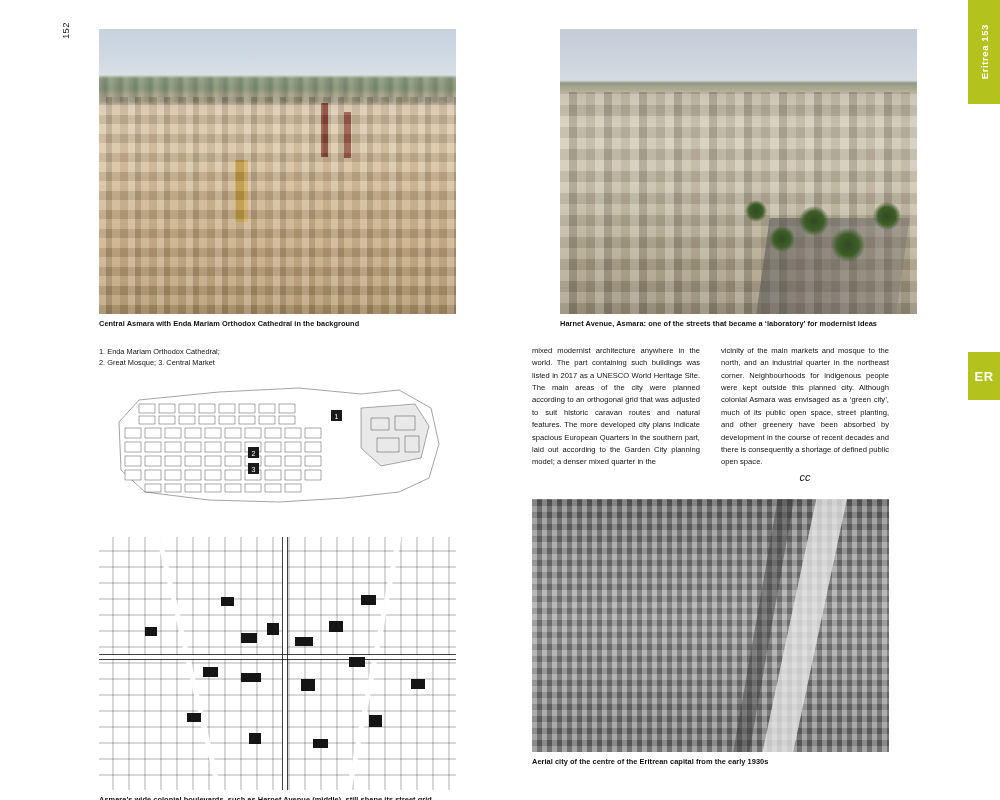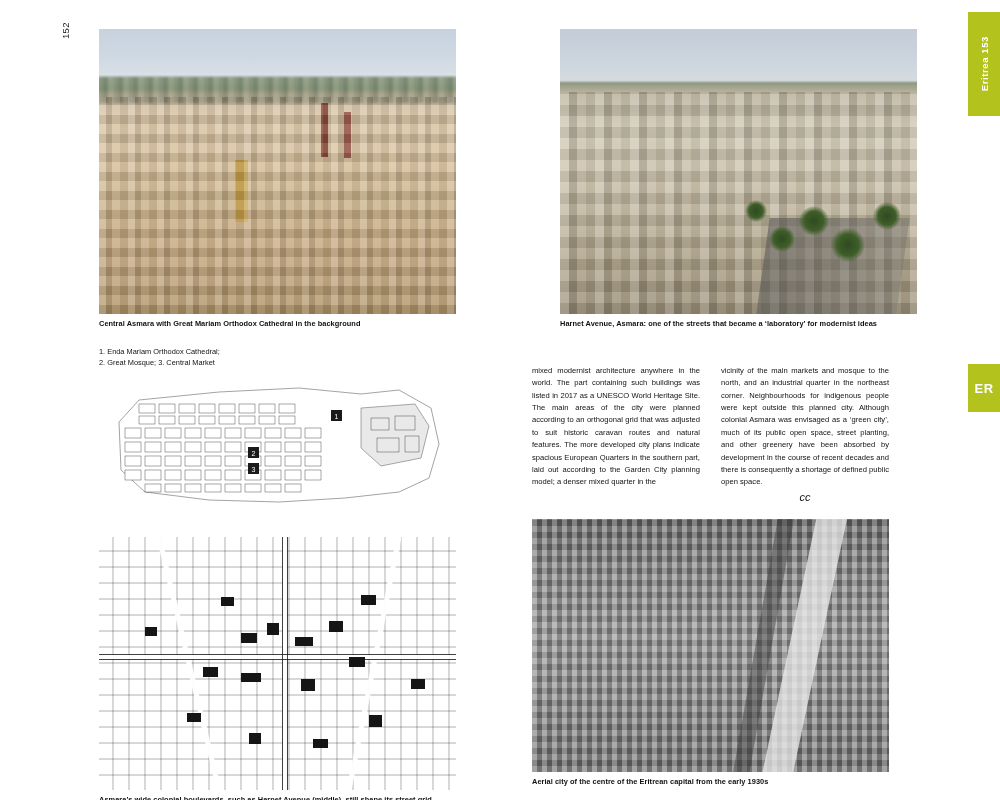--- a/index.html
+++ b/index.html
@@ -276,7 +276,7 @@
         <div class="spire b"></div>
 
       </div>
-      <div class="caption">Central Asmara with Great Mariam Orthodox Cathedral in the background</div>
+      <div class="caption">Central Asmara with Enda Mariam Orthodox Cathedral in the background</div>
     </div>
 
     <div style="margin-top:17px;">

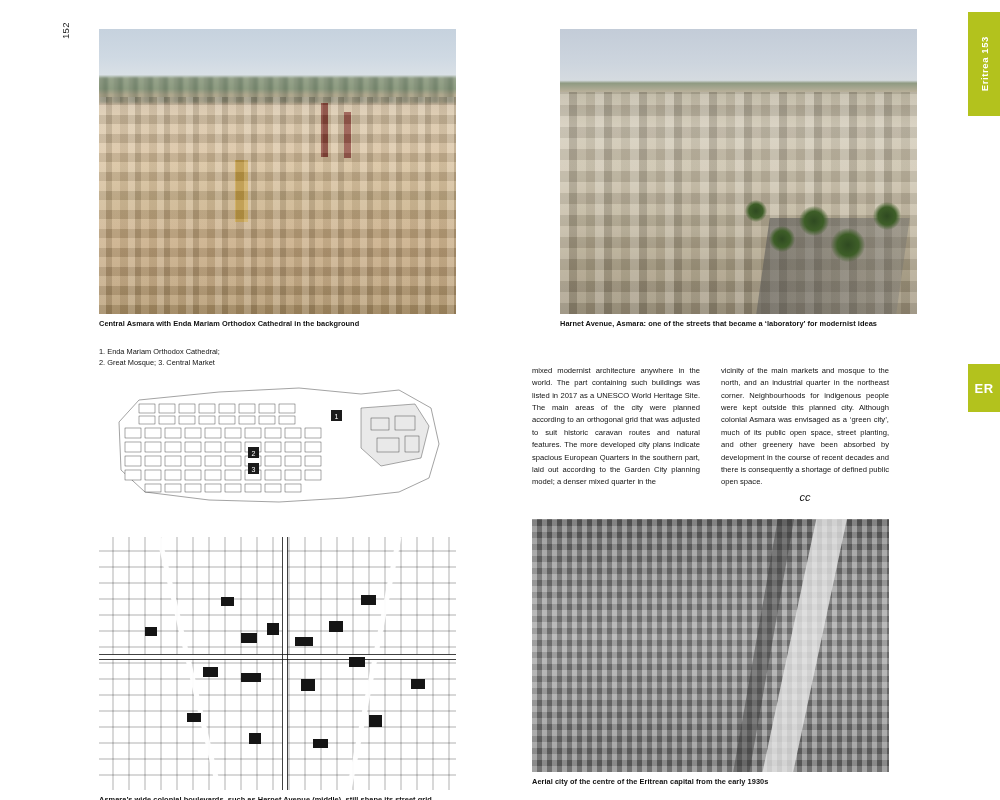--- a/index.html
+++ b/index.html
@@ -232,7 +232,7 @@
     display: flex;
     gap: 21px;
   }
-  .bodycol { width: 168px; margin-top: 20px; }
+  .bodycol { width: 168px; }
   .bodycol p {
     margin: 0;
     font-size: 7.6px;

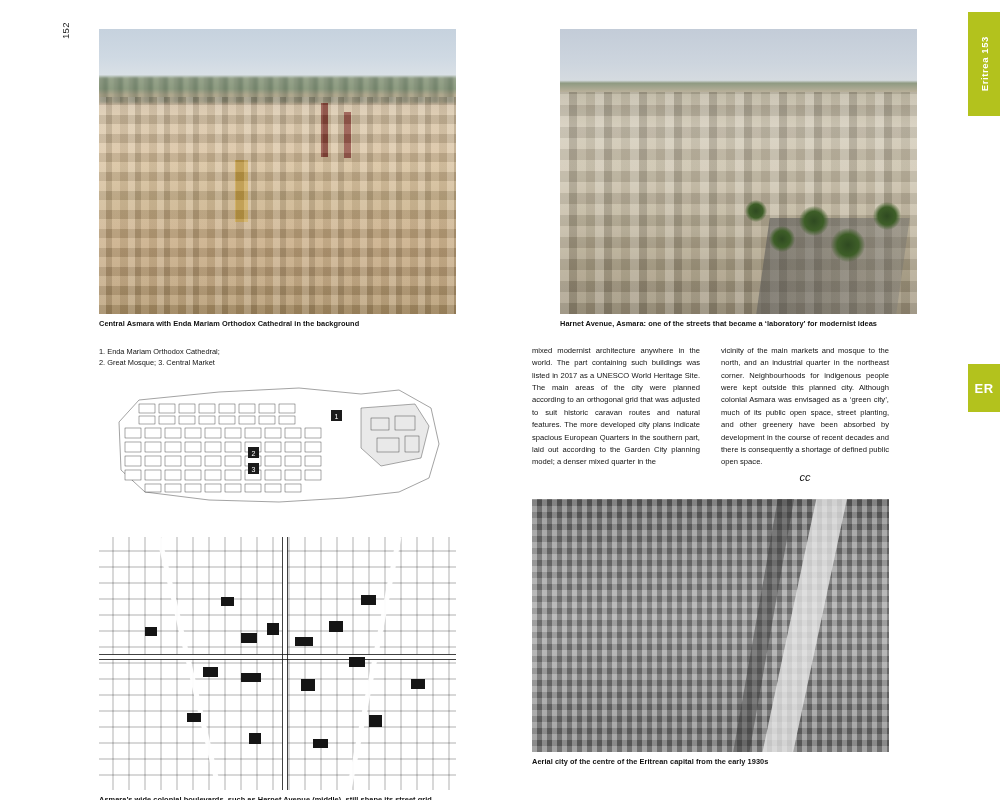--- a/index.html
+++ b/index.html
@@ -19,7 +19,7 @@
   
   .edge-tab {
     position: absolute;
-    right: 0; top: 12px;
+    right: 0; top: 0;
     width: 32px; height: 644px;
     background: #b3c21d;
   }

